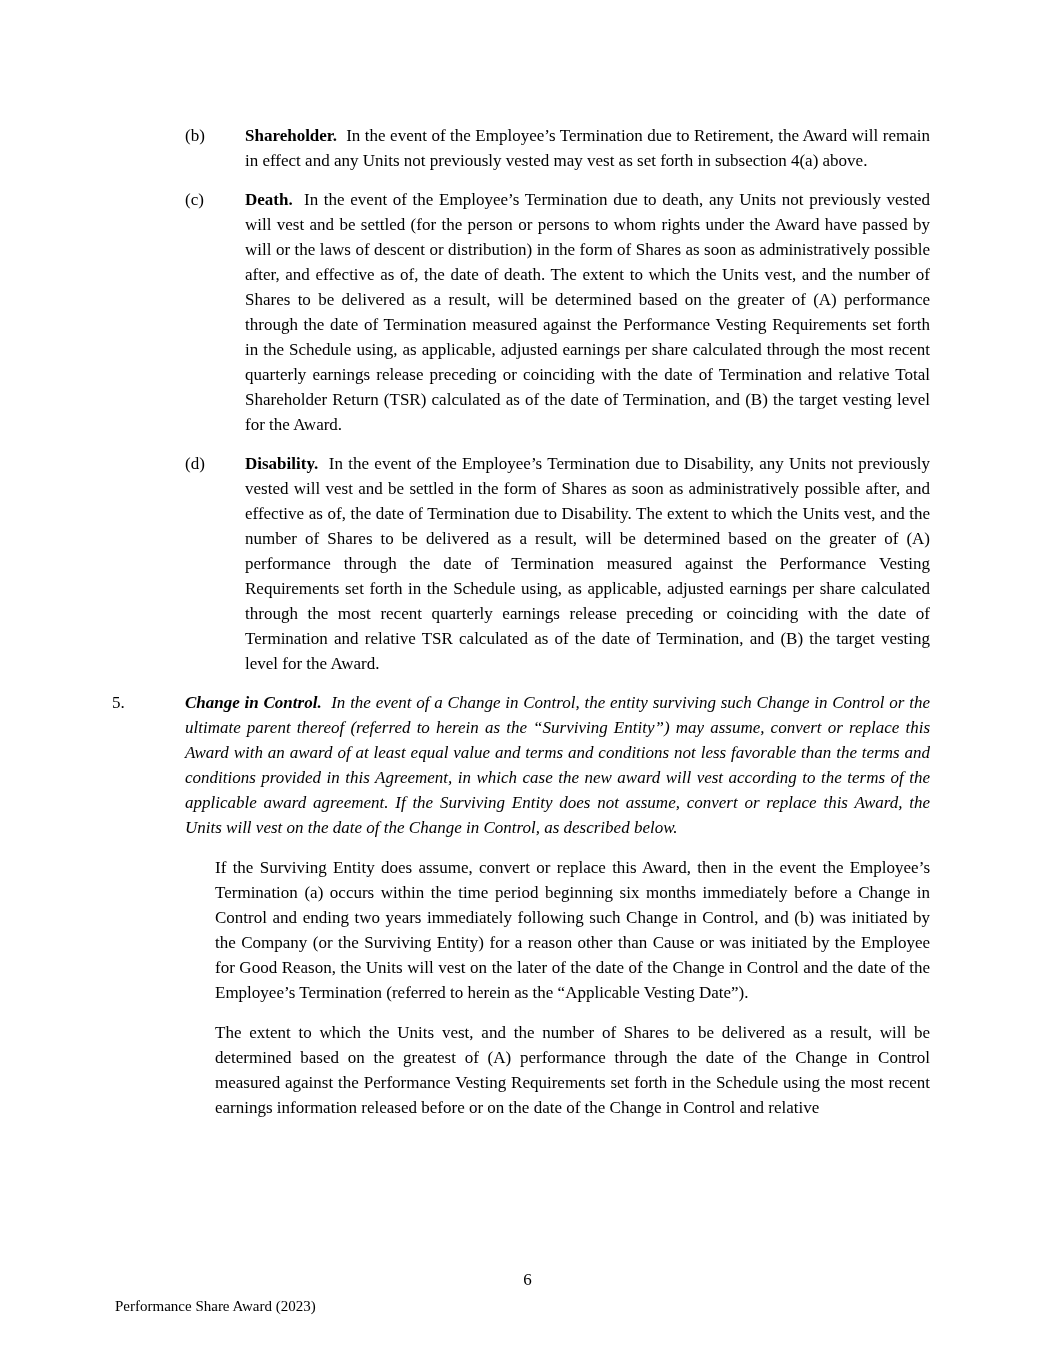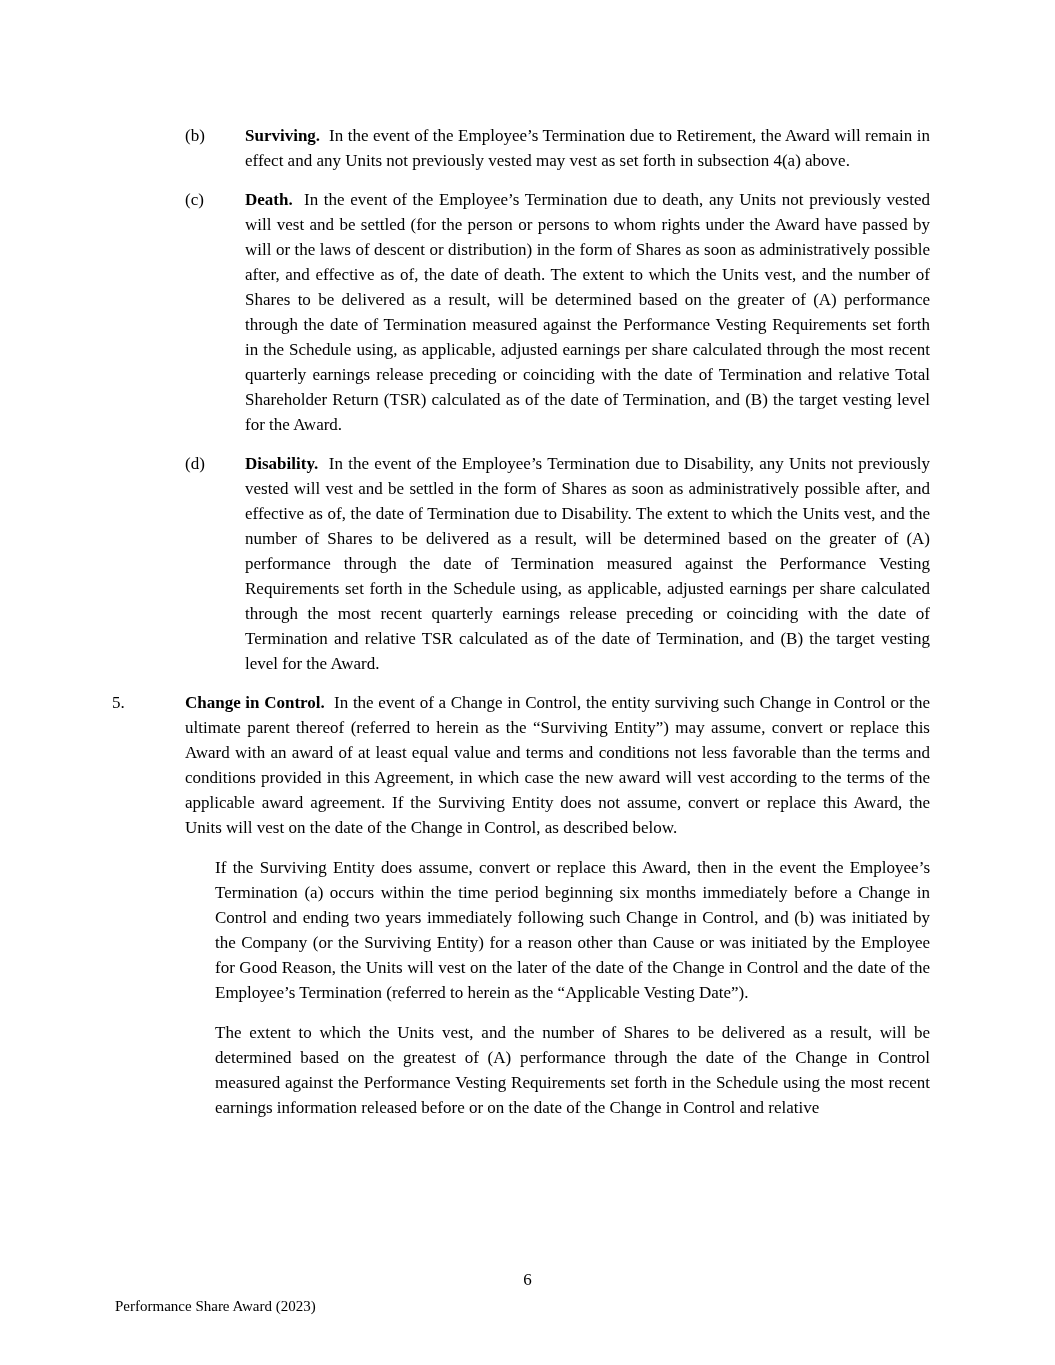--- a/index.html
+++ b/index.html
@@ -87,7 +87,7 @@
 
     <section class="subsection">
       <span class="marker">(b)</span>
-      <p class="ptext"><b class="run-title">Surviving.</b><span>&nbsp; In the event of the Employee’s Termination due to Retirement, the Award will remain in effect and any Units not previously vested may vest as set forth in subsection 4(a) above.</span></p>
+      <p class="ptext"><b class="run-title">Shareholder.</b><span>&nbsp; In the event of the Employee’s Termination due to Retirement, the Award will remain in effect and any Units not previously vested may vest as set forth in subsection 4(a) above.</span></p>
     </section>
 
     <section class="subsection">

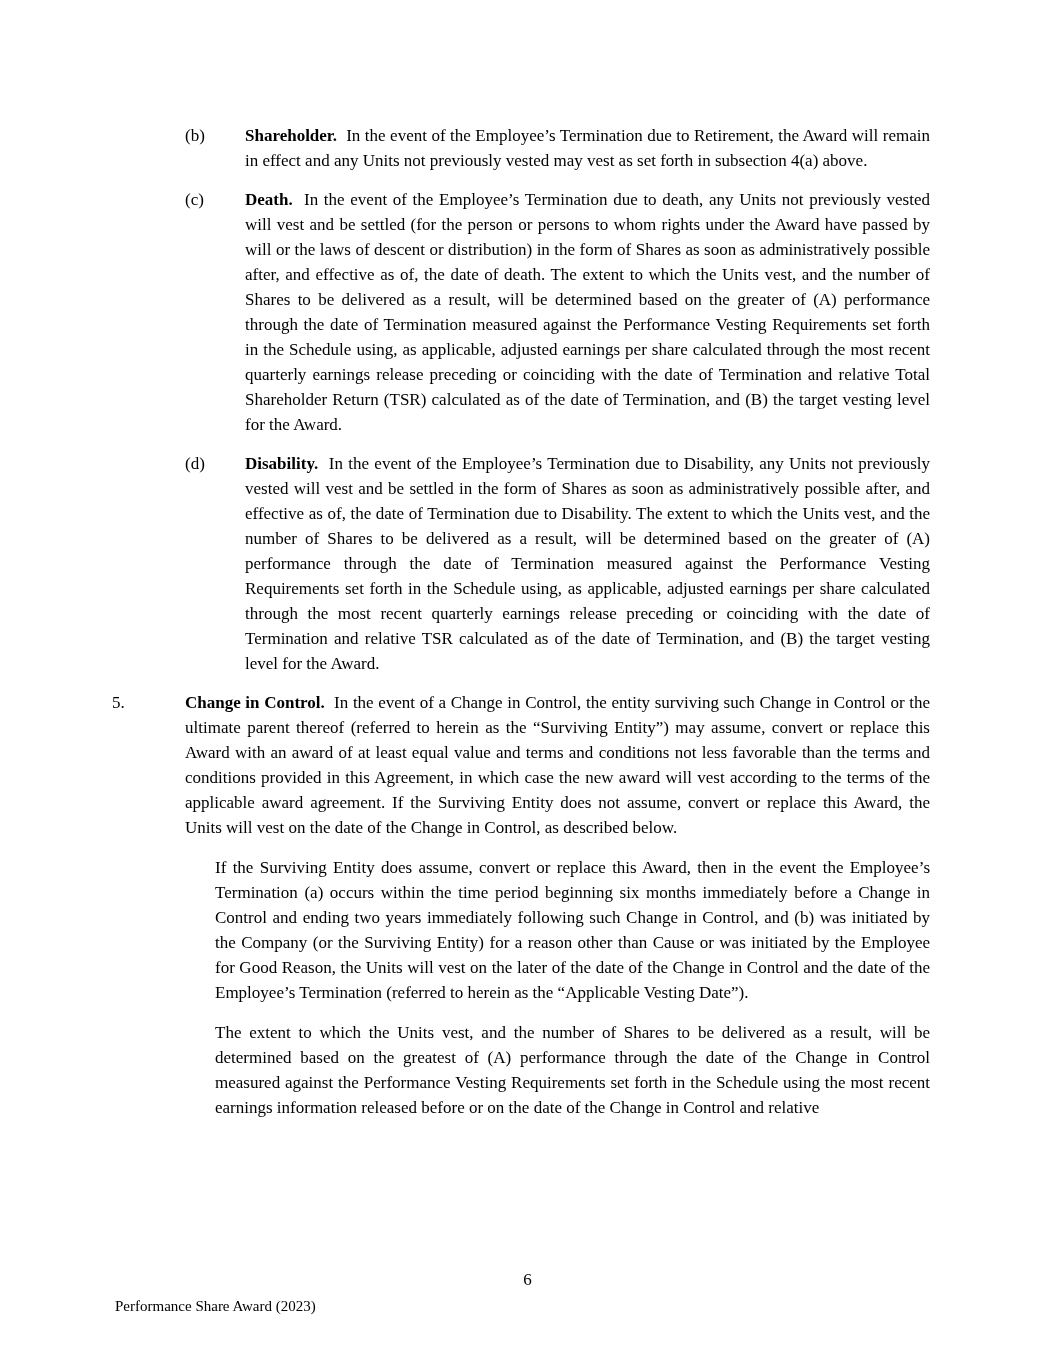--- a/index.html
+++ b/index.html
@@ -51,6 +51,7 @@
   .section .ptext {
     flex: 1;
     text-align: justify;
+    font-style: italic;
   }
 
   

